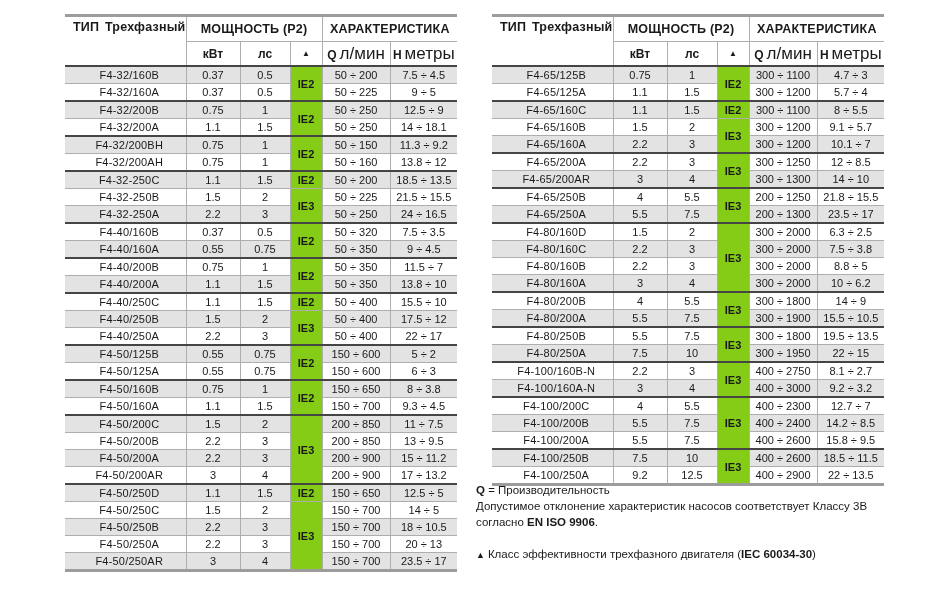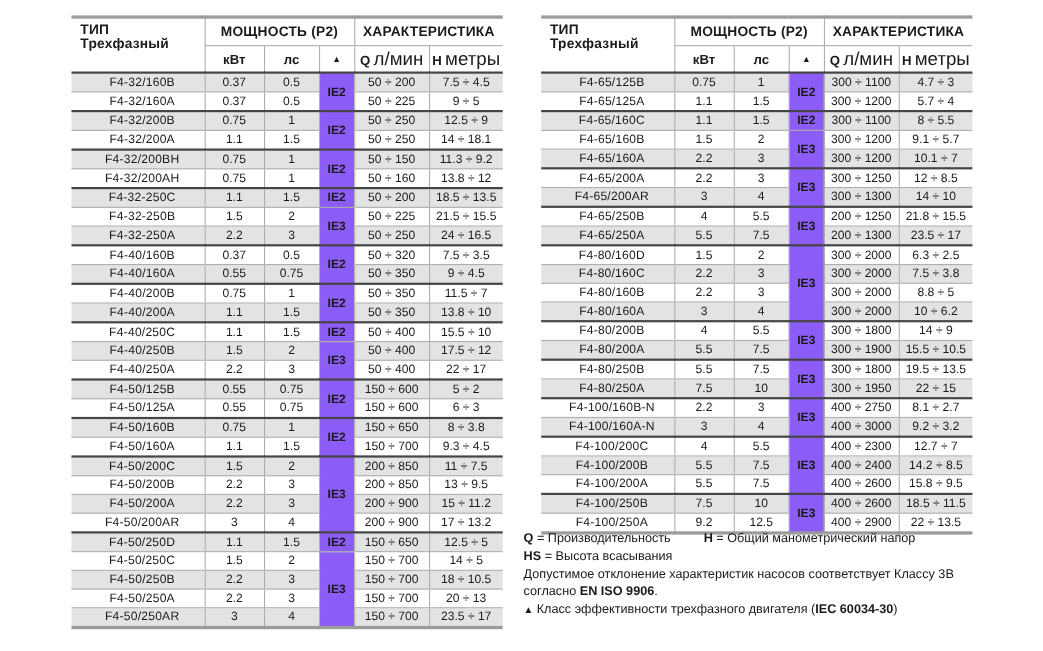--- a/index.html
+++ b/index.html
@@ -23,7 +23,7 @@
   thead { border-bottom:2px solid #454545; }
   thead th { padding:0; font-weight:bold; text-align:center; vertical-align:middle; background:#fff; }
   th.h-type { text-align:left; vertical-align:top; }
-  .h-type-inner { height:47px; display:flex; flex-direction:column; justify-content:space-between; padding:4px 0 20px 8px; box-sizing:border-box; }
+  .h-type-inner { height:47px; display:flex; flex-direction:row; justify-content:space-between; padding:4px 0 20px 8px; box-sizing:border-box; }
   .h-type-inner div { font-size:12.5px; line-height:13px; letter-spacing:.2px; }
   th.h-power, th.h-char { height:24px; font-size:12.5px; letter-spacing:.2px; border-left:1px solid #aeaeae; border-bottom:1px solid #aeaeae;text-align:center; }
   th.h-sub { height:23px; font-size:12px; border-left:1px solid #aeaeae; }

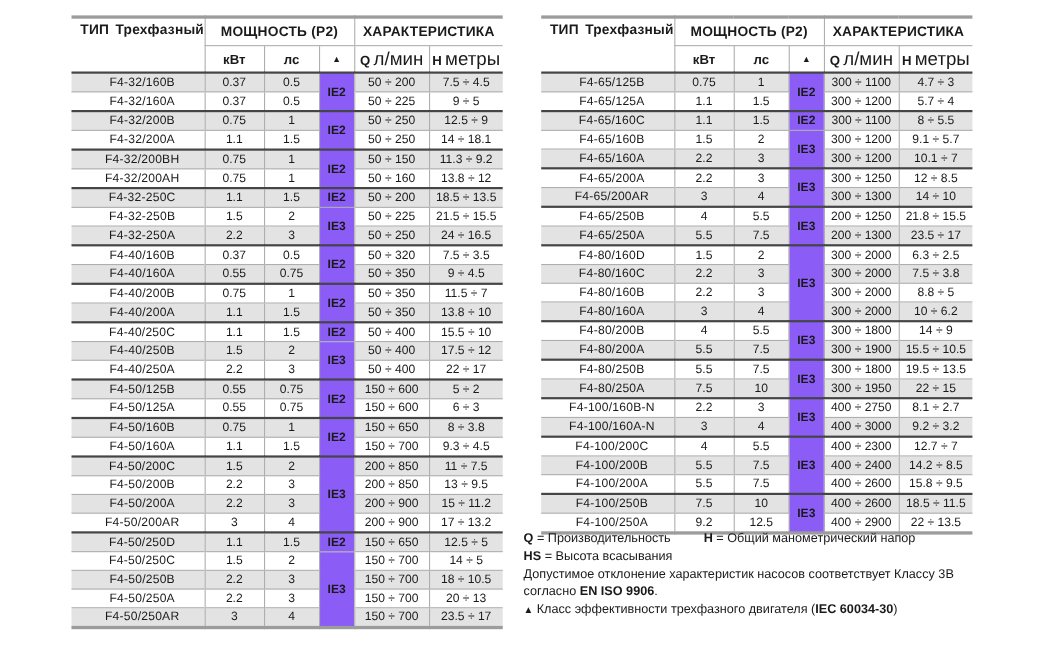--- a/index.html
+++ b/index.html
@@ -35,7 +35,7 @@
        white-space:nowrap; border-top:1px solid #aeaeae; border-left:1px solid #aeaeae; background:#fff; }
   td.type { border-left:none; text-align:center; padding-left:8px; font-weight:normal; letter-spacing:.2px; }
   tr.stripe td { background:#e3e3e3; }
-  td.ie, tr.stripe td.ie { background:#8b5cf6; font-weight:bold; }
+  td.ie, tr.stripe td.ie { background:#84cc16; font-weight:bold; }
 
   .footnotes { position:absolute; left:476px; top:482px; width:452px; font-size:11.5px; line-height:16px; }
   .fn-row1 { display:flex; gap:30px; }

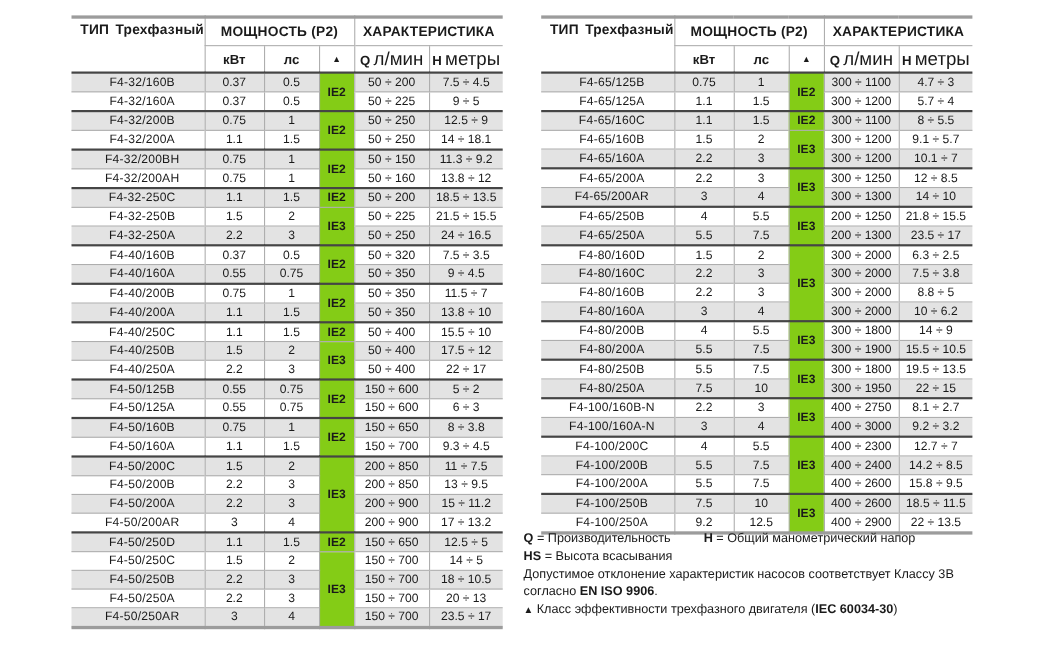--- a/index.html
+++ b/index.html
@@ -550,7 +550,6 @@
 <div class="footnotes">
   <div class="fn-row1">
     <span><b>Q</b> <span>= Производительность</span></span>
-    <span><b>H</b> <span>= Общий манометрический напор</span></span>
   </div>
   <div><b>HS</b> <span>= Высота всасывания</span></div>
   <div>Допустимое отклонение характеристик насосов соответствует Классу 3В</div>

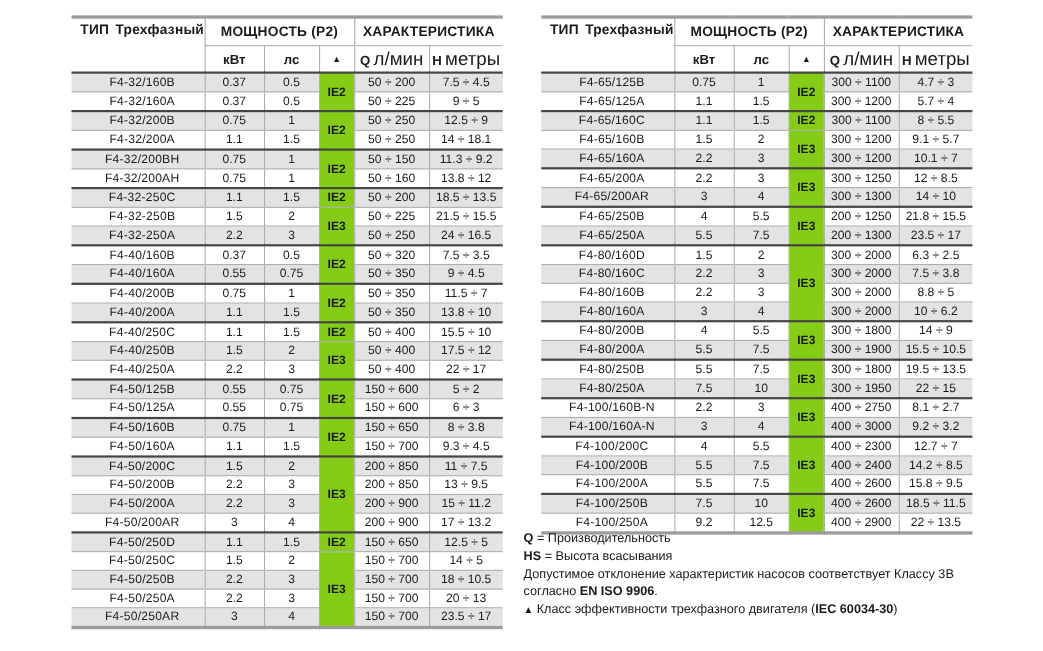--- a/index.html
+++ b/index.html
@@ -551,7 +551,6 @@
   <div class="fn-row1">
     <span><b>Q</b> <span>= Производительность</span></span>
   </div>
-  <div><b>HS</b> <span>= Высота всасывания</span></div>
   <div>Допустимое отклонение характеристик насосов соответствует Классу 3В</div>
   <div><span>согласно </span><b>EN ISO 9906</b><span>.</span></div>
   <div class="fn-eff"><span class="tri">▲</span><span>Класс эффективности трехфазного двигателя (</span><b>IEC 60034-30</b><span>)</span></div>

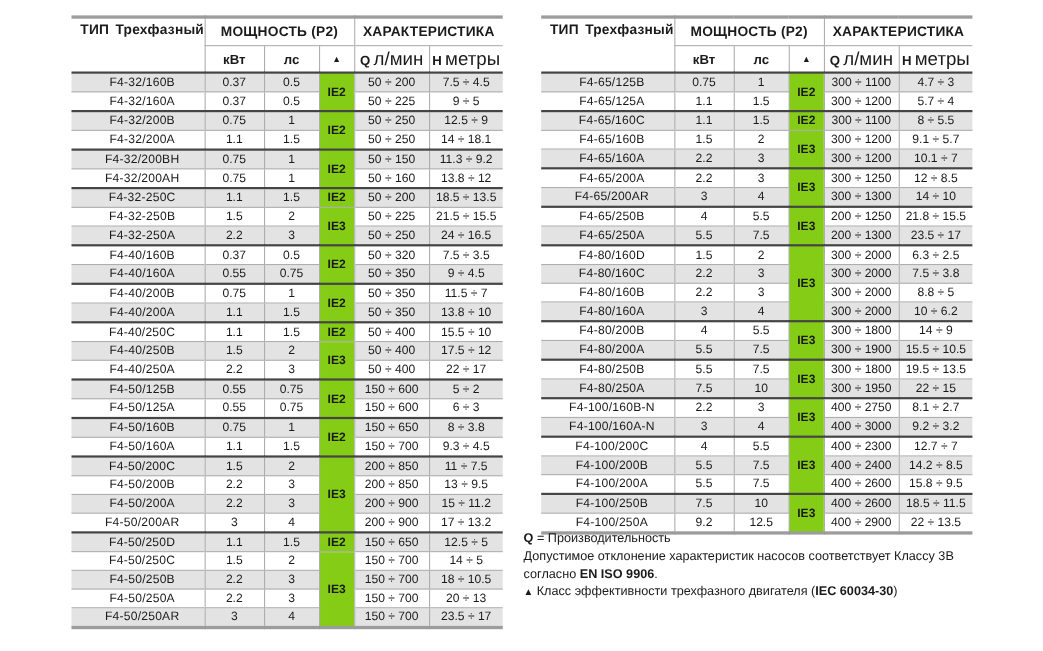--- a/index.html
+++ b/index.html
@@ -39,7 +39,7 @@
 
   .footnotes { position:absolute; left:476px; top:482px; width:452px; font-size:11.5px; line-height:16px; }
   .fn-row1 { display:flex; gap:30px; }
-  .fn-eff { margin-top:0; }
+  .fn-eff { margin-top:16px; }
   .tri { font-size:9px; margin-right:3px; }
 </style>
 </head>

